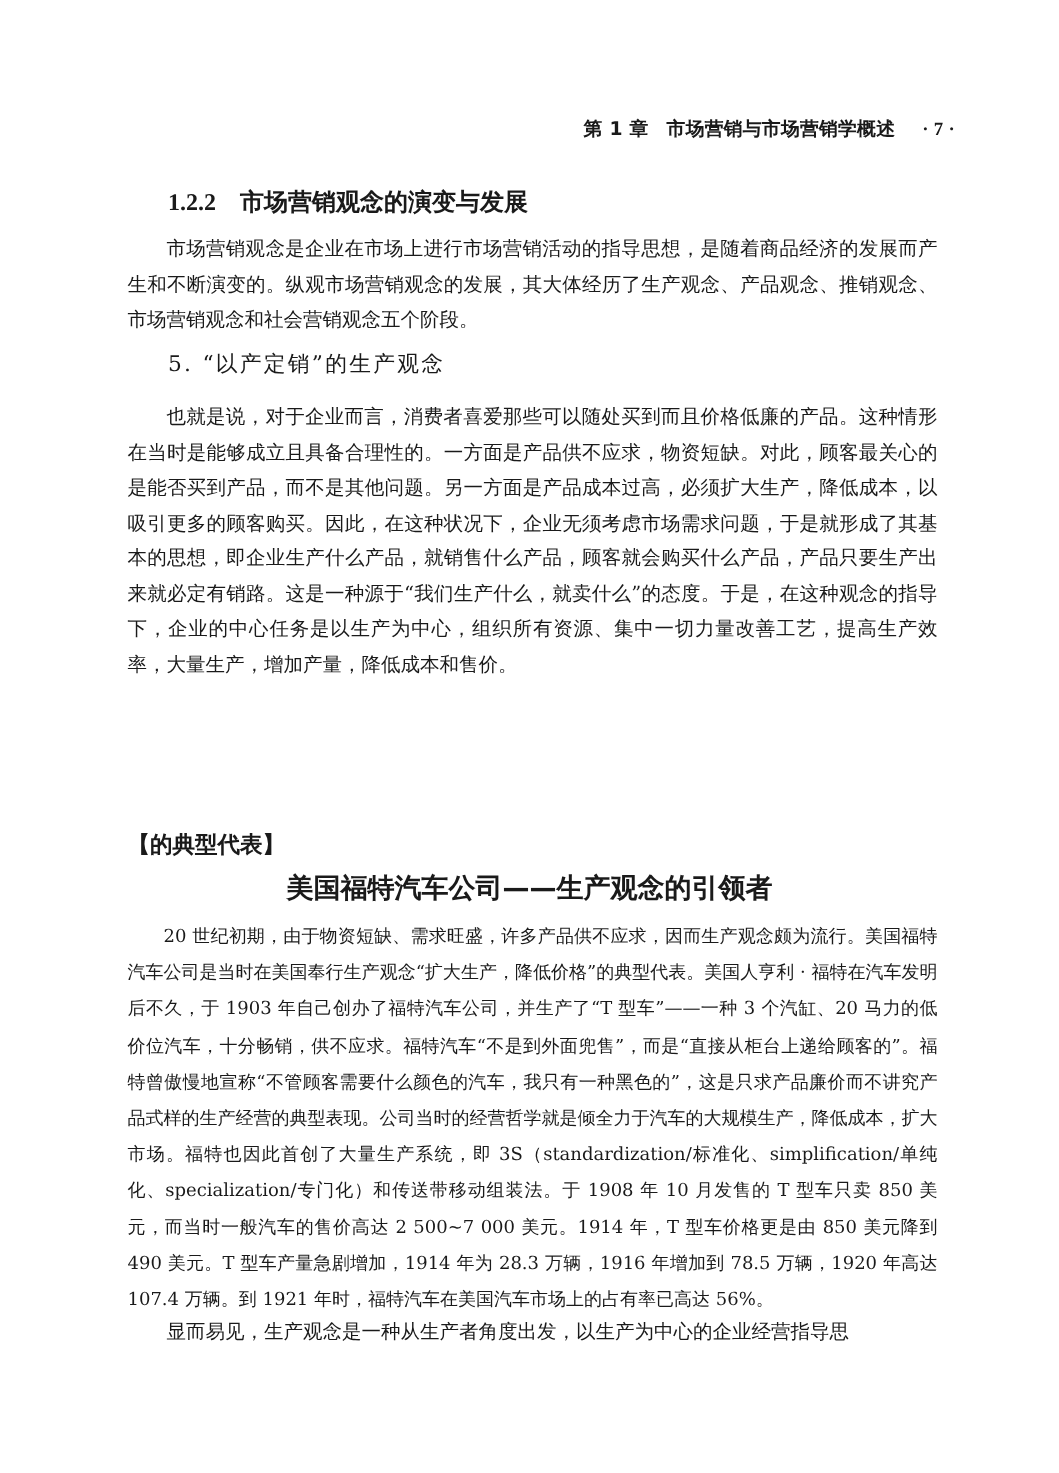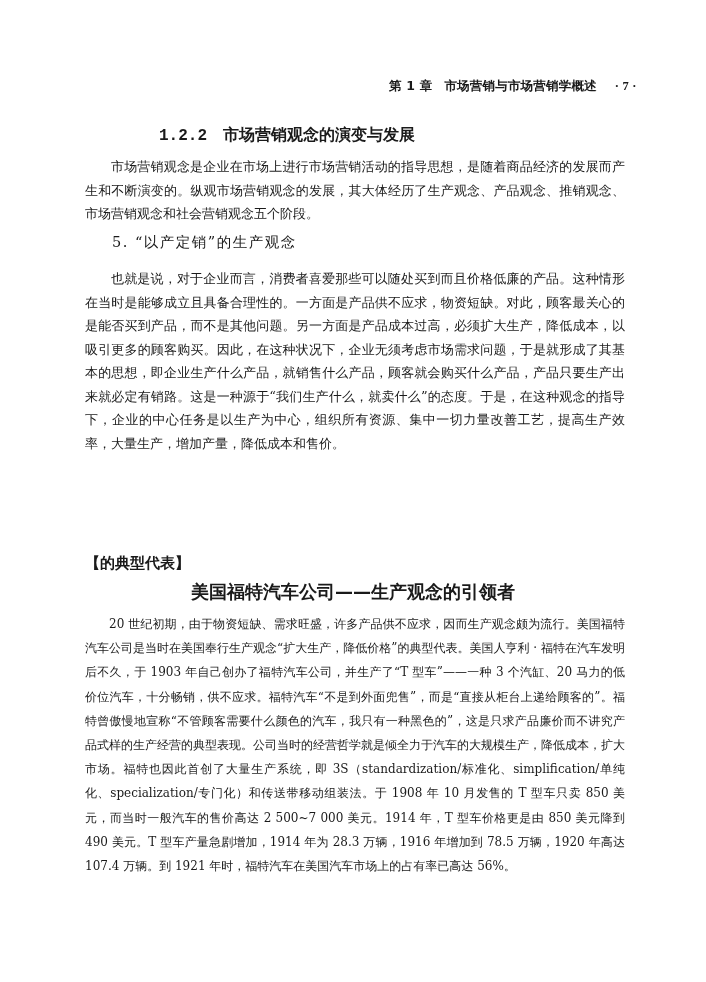--- a/index.html
+++ b/index.html
@@ -12,7 +12,7 @@
   .running-head .pn { display:inline-block; margin-left:18px; font-family:"Liberation Serif",serif; }
   .section-heading { position:absolute; left:112px; top:125px; font-size:16px; font-weight:bold;
                      font-family:"DejaVu Sans","Liberation Sans",sans-serif; white-space:nowrap; }
-  .section-heading .num { font-family:Liberation Mono, monospace; margin-right:16px;margin-left:47px; }
+  .section-heading .num { font-family:Liberation Serif, serif; margin-right:16px; }
   .text { position:absolute; left:85px; width:540px; font-size:13px; line-height:23.5px;
           text-align:justify; text-align-last:left; }
   .text p { margin:0; text-indent:2em; }

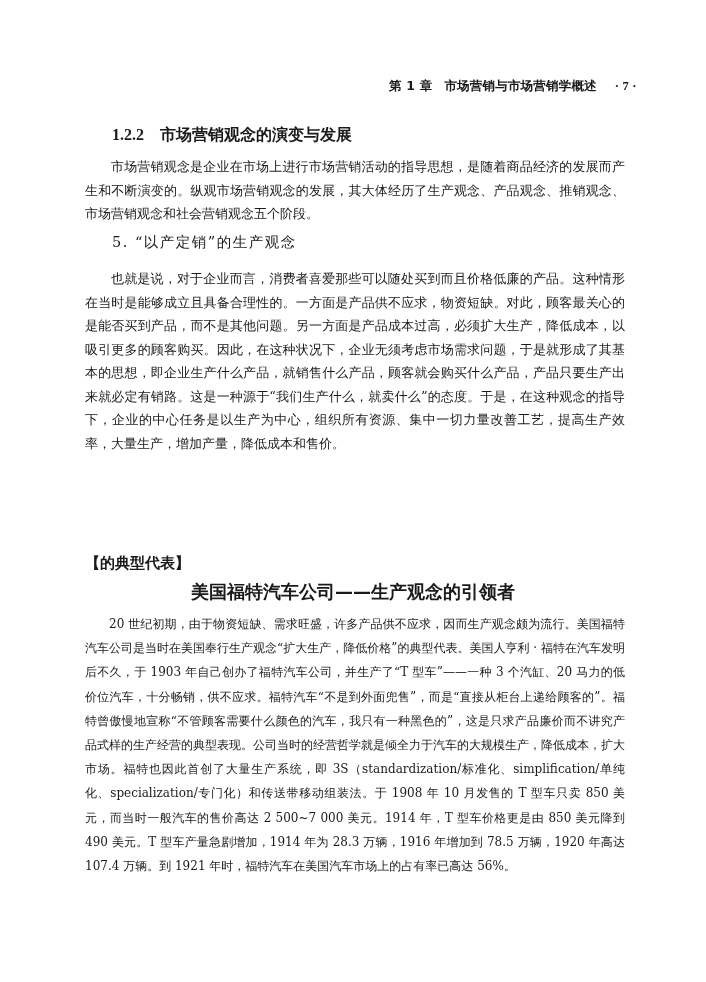--- a/index.html
+++ b/index.html
@@ -54,6 +54,9 @@
     <p>20 世纪初期，由于物资短缺、需求旺盛，许多产品供不应求，因而生产观念颇为流行。美国福特汽车公司是当时在美国奉行生产观念“扩大生产，降低价格”的典型代表。美国人亨利 · 福特在汽车发明后不久，于 1903 年自己创办了福特汽车公司，并生产了“T 型车”——一种 3 个汽缸、20 马力的低价位汽车，十分畅销，供不应求。福特汽车“不是到外面兜售”，而是“直接从柜台上递给顾客的”。福特曾傲慢地宣称“不管顾客需要什么颜色的汽车，我只有一种黑色的”，这是只求产品廉价而不讲究产品式样的生产经营的典型表现。公司当时的经营哲学就是倾全力于汽车的大规模生产，降低成本，扩大市场。福特也因此首创了大量生产系统，即 3S（standardization/标准化、simplification/单纯化、specialization/专门化）和传送带移动组装法。于 1908 年 10 月发售的 T 型车只卖 850 美元，而当时一般汽车的售价高达 2 500~7 000 美元。1914 年，T 型车价格更是由 850 美元降到 490 美元。T 型车产量急剧增加，1914 年为 28.3 万辆，1916 年增加到 78.5 万辆，1920 年高达 107.4 万辆。到 1921 年时，福特汽车在美国汽车市场上的占有率已高达 56%。</p>
   </div>
 
+  <div class="text" style="top:877px;">
+    <p>显而易见，生产观念是一种从生产者角度出发，以生产为中心的企业经营指导思</p>
+  </div>
 
 </div>
 

